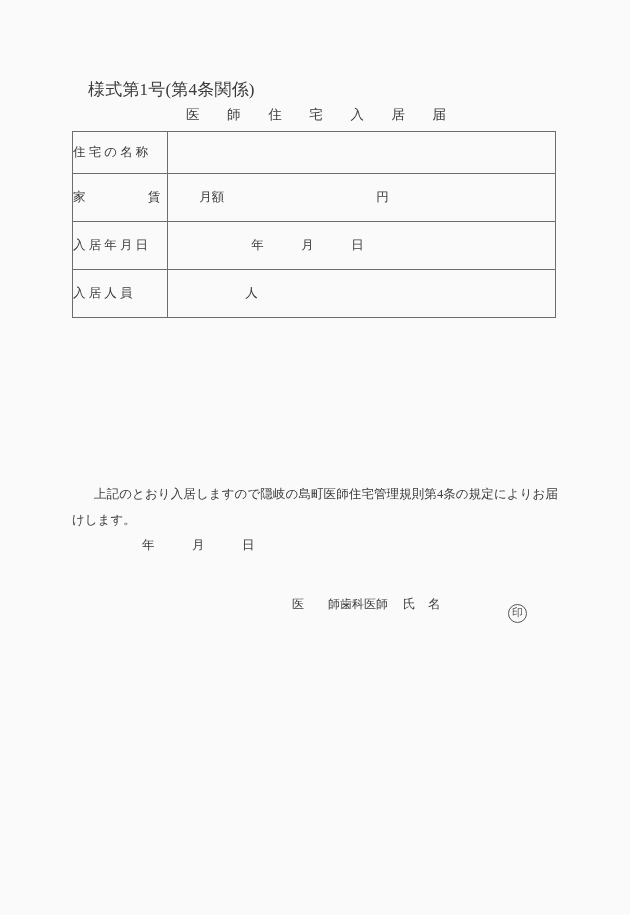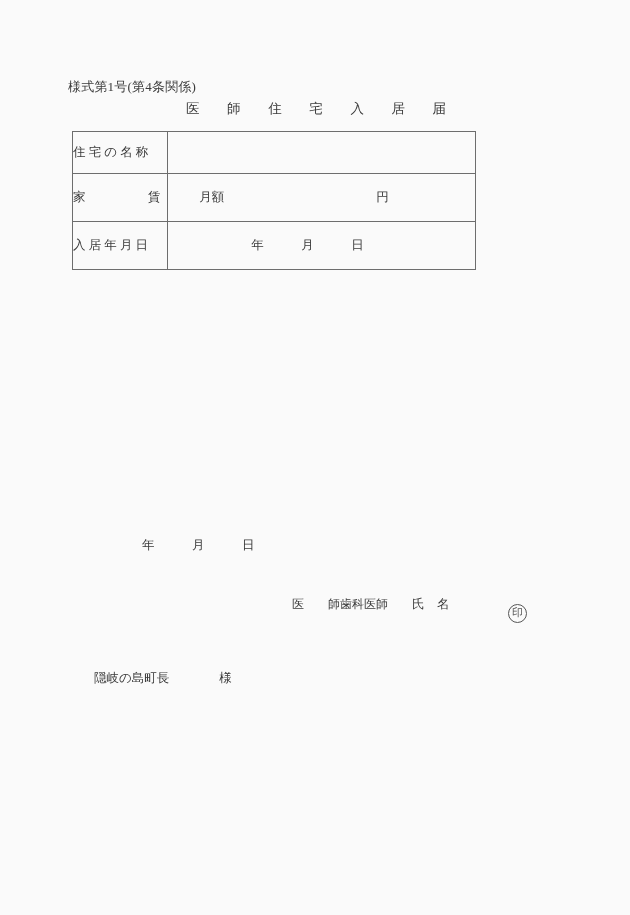--- a/index.html
+++ b/index.html
@@ -25,9 +25,9 @@
   
   .form-number {
     position: absolute;
-    left: 68px;
+    left: 88px;
     top: 78px;
-    font-size: 13px;
+    font-size: 17px;
     letter-spacing: 0.2px;
     white-space: nowrap;
   }

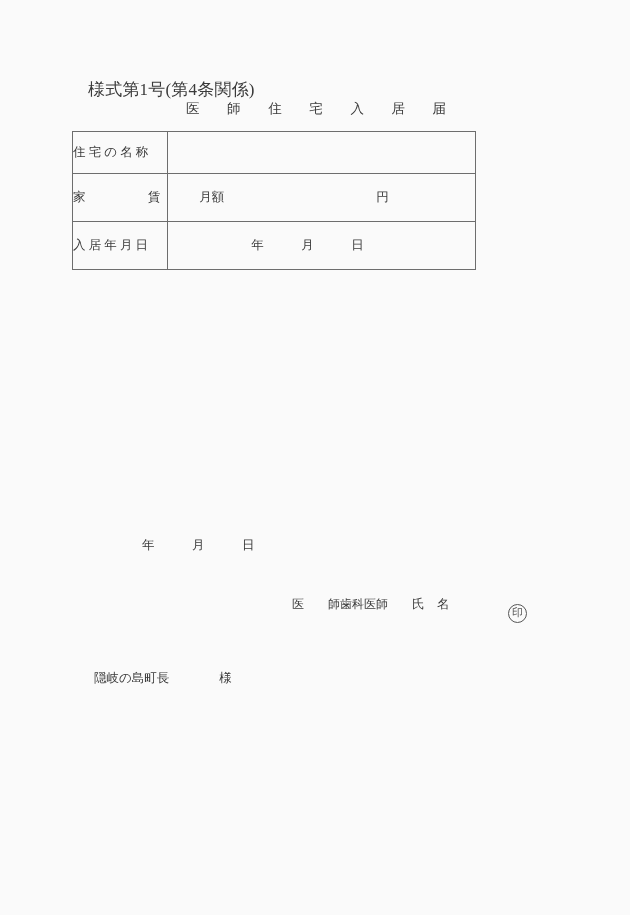--- a/index.html
+++ b/index.html
@@ -36,7 +36,7 @@
   .doc-title {
     position: absolute;
     left: 186px;
-    top: 100px;
+    top: 106px;
     font-size: 13.5px;
     white-space: pre;
     letter-spacing: 0.2px;

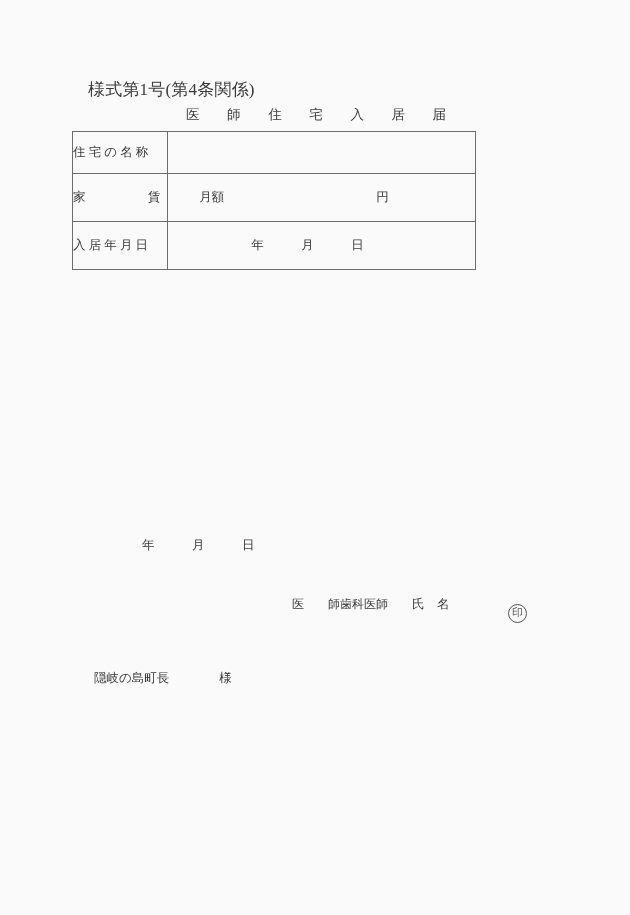--- a/index.html
+++ b/index.html
@@ -47,7 +47,7 @@
     position: absolute;
     left: 72px;
     top: 131px;
-    width: 404px;
+    width: 484px;
     border-collapse: collapse;
     table-layout: fixed;
   }

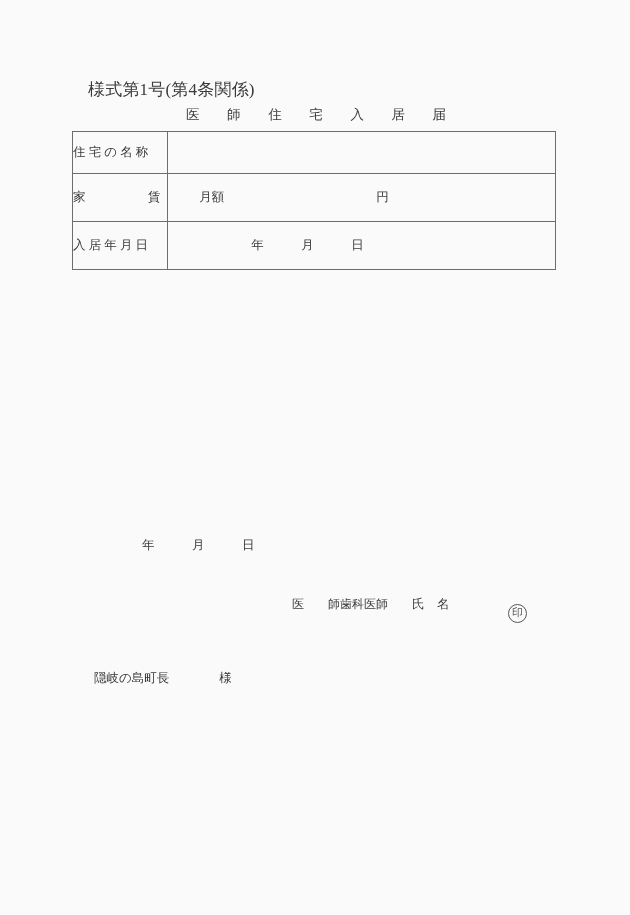--- a/index.html
+++ b/index.html
@@ -173,6 +173,12 @@
           <span class="indent-date">年　　　月　　　日</span>
         </td>
       </tr>
+      <tr>
+        <td class="label-cell">入 居 人 員</td>
+        <td class="value-cell">
+          <span class="indent-people">人</span>
+        </td>
+      </tr>
     </tbody>
   </table>
 

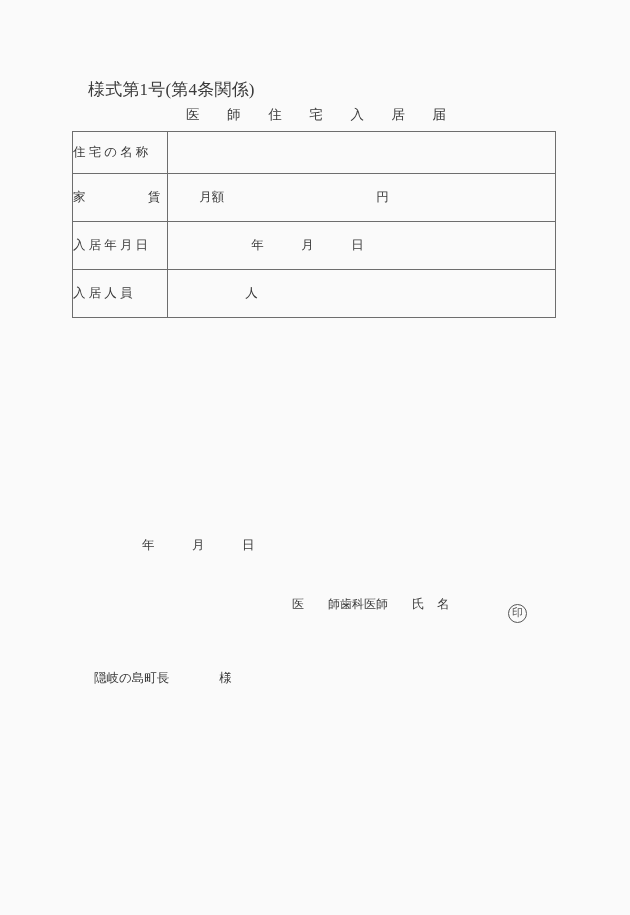--- a/index.html
+++ b/index.html
@@ -182,6 +182,7 @@
     </tbody>
   </table>
 
+  <div class="statement">上記のとおり入居しますので隠岐の島町医師住宅管理規則第4条の規定によりお届けします。</div>
 
   <div class="date-line">年　　　月　　　日</div>
 

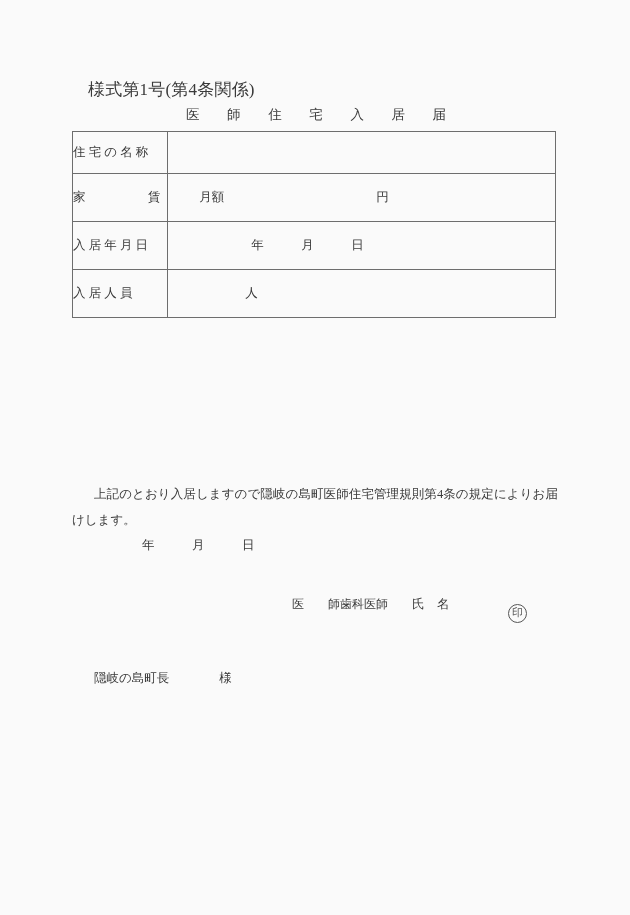--- a/index.html
+++ b/index.html
@@ -117,7 +117,7 @@
     white-space: pre;
   }
   .name-label {
-    margin-left: 24px;
+    margin-left: 15px;
     font-size: 12.5px;
     white-space: pre;
     align-self: center;

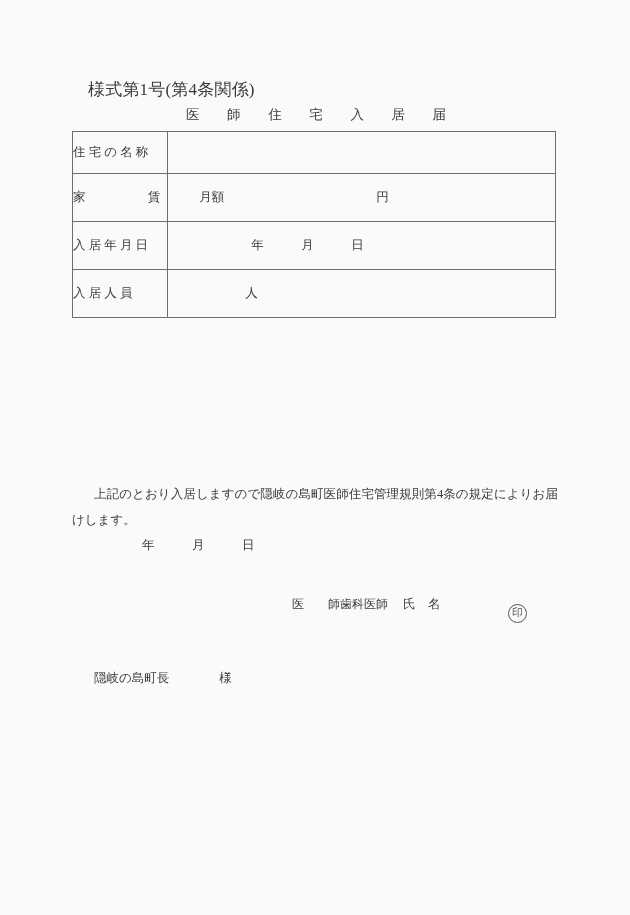--- a/index.html
+++ b/index.html
@@ -196,7 +196,6 @@
 
   <div class="seal-mark">印</div>
 
-  <div class="addressee">隠岐の島町長　　　　様</div>
 
 </div>
 

